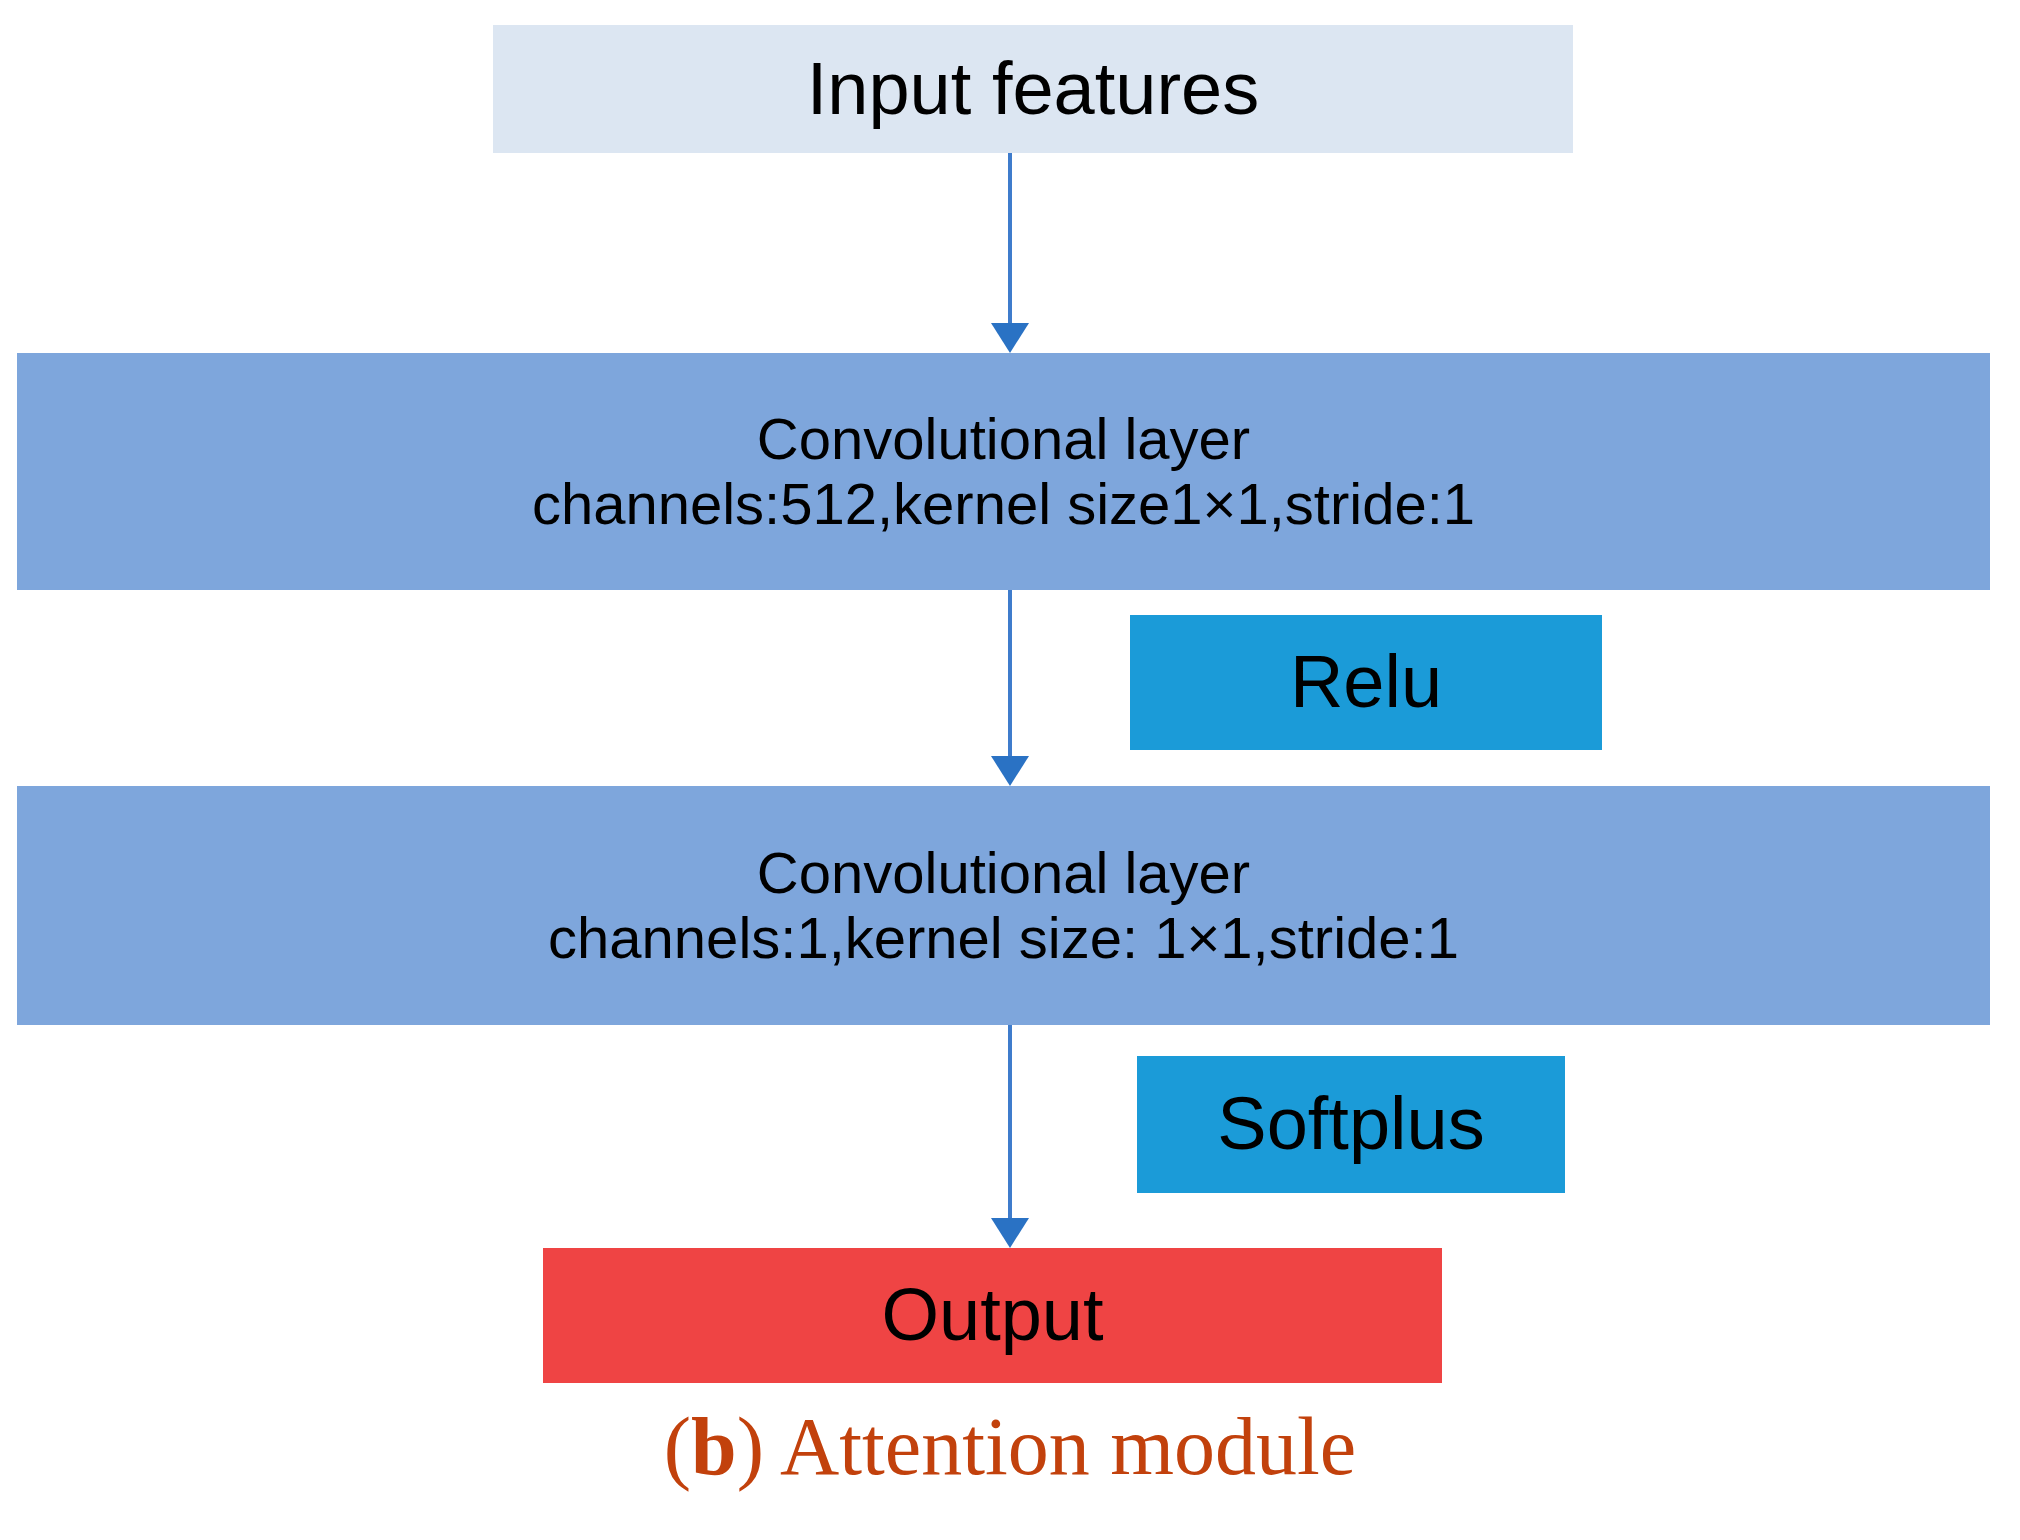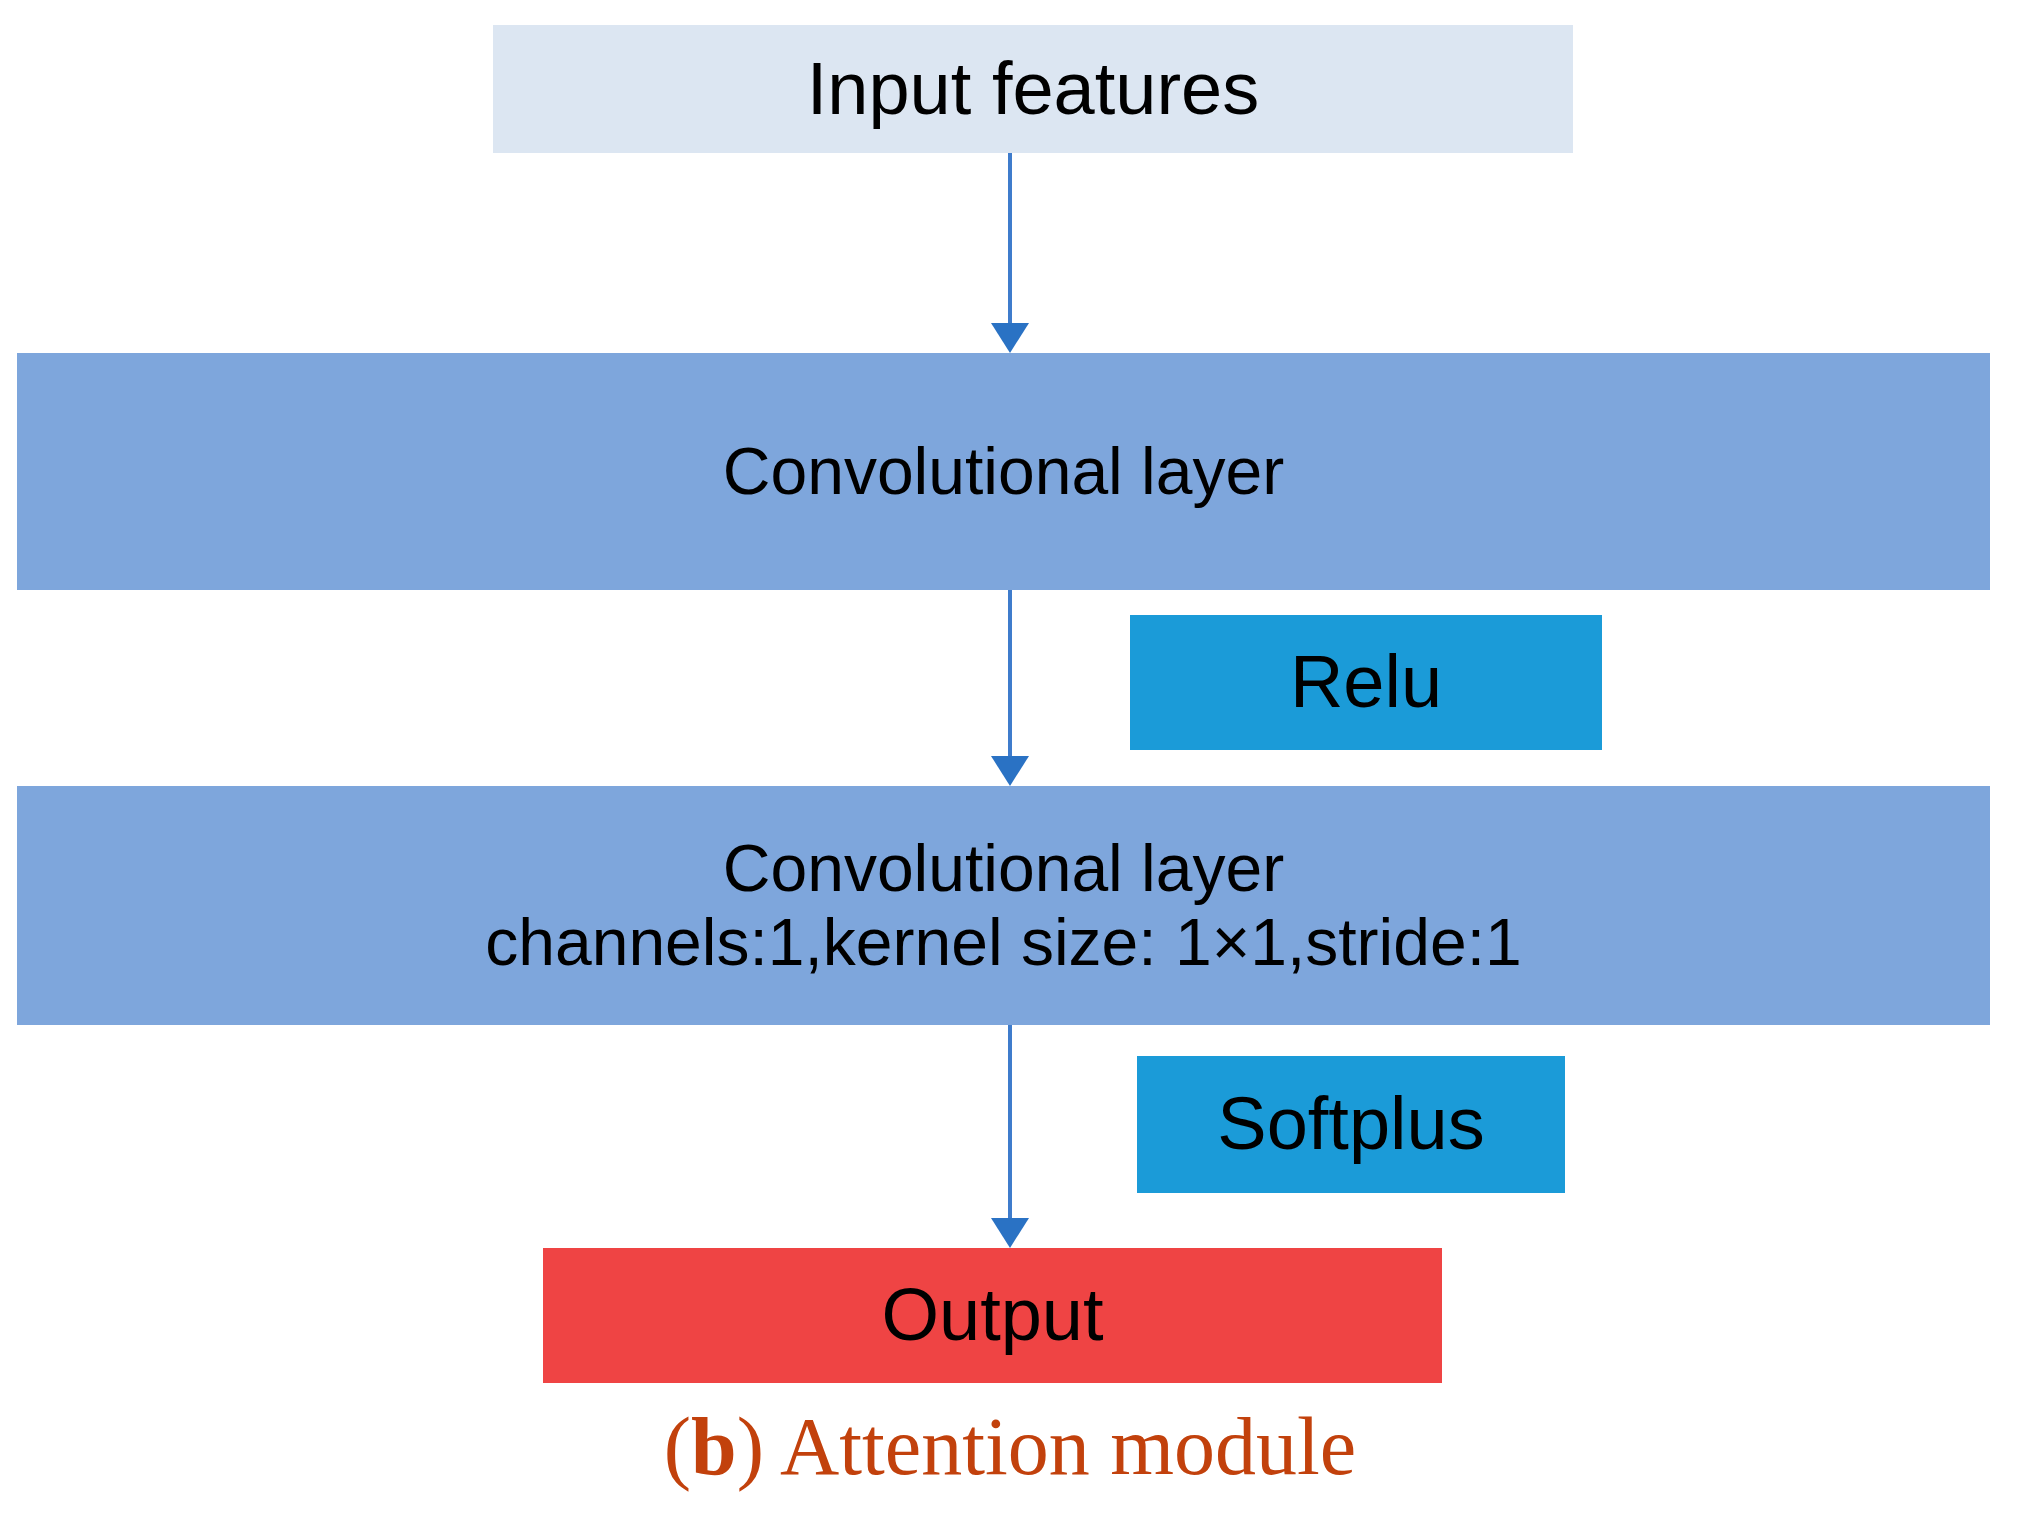--- a/index.html
+++ b/index.html
@@ -51,7 +51,7 @@
     left: 17px;
     width: 1973px;
     background: #7ea6dc;
-    font-size: 66px;
+    font-size: 58px;
   }
   #node-conv1 {
     top: 353px;

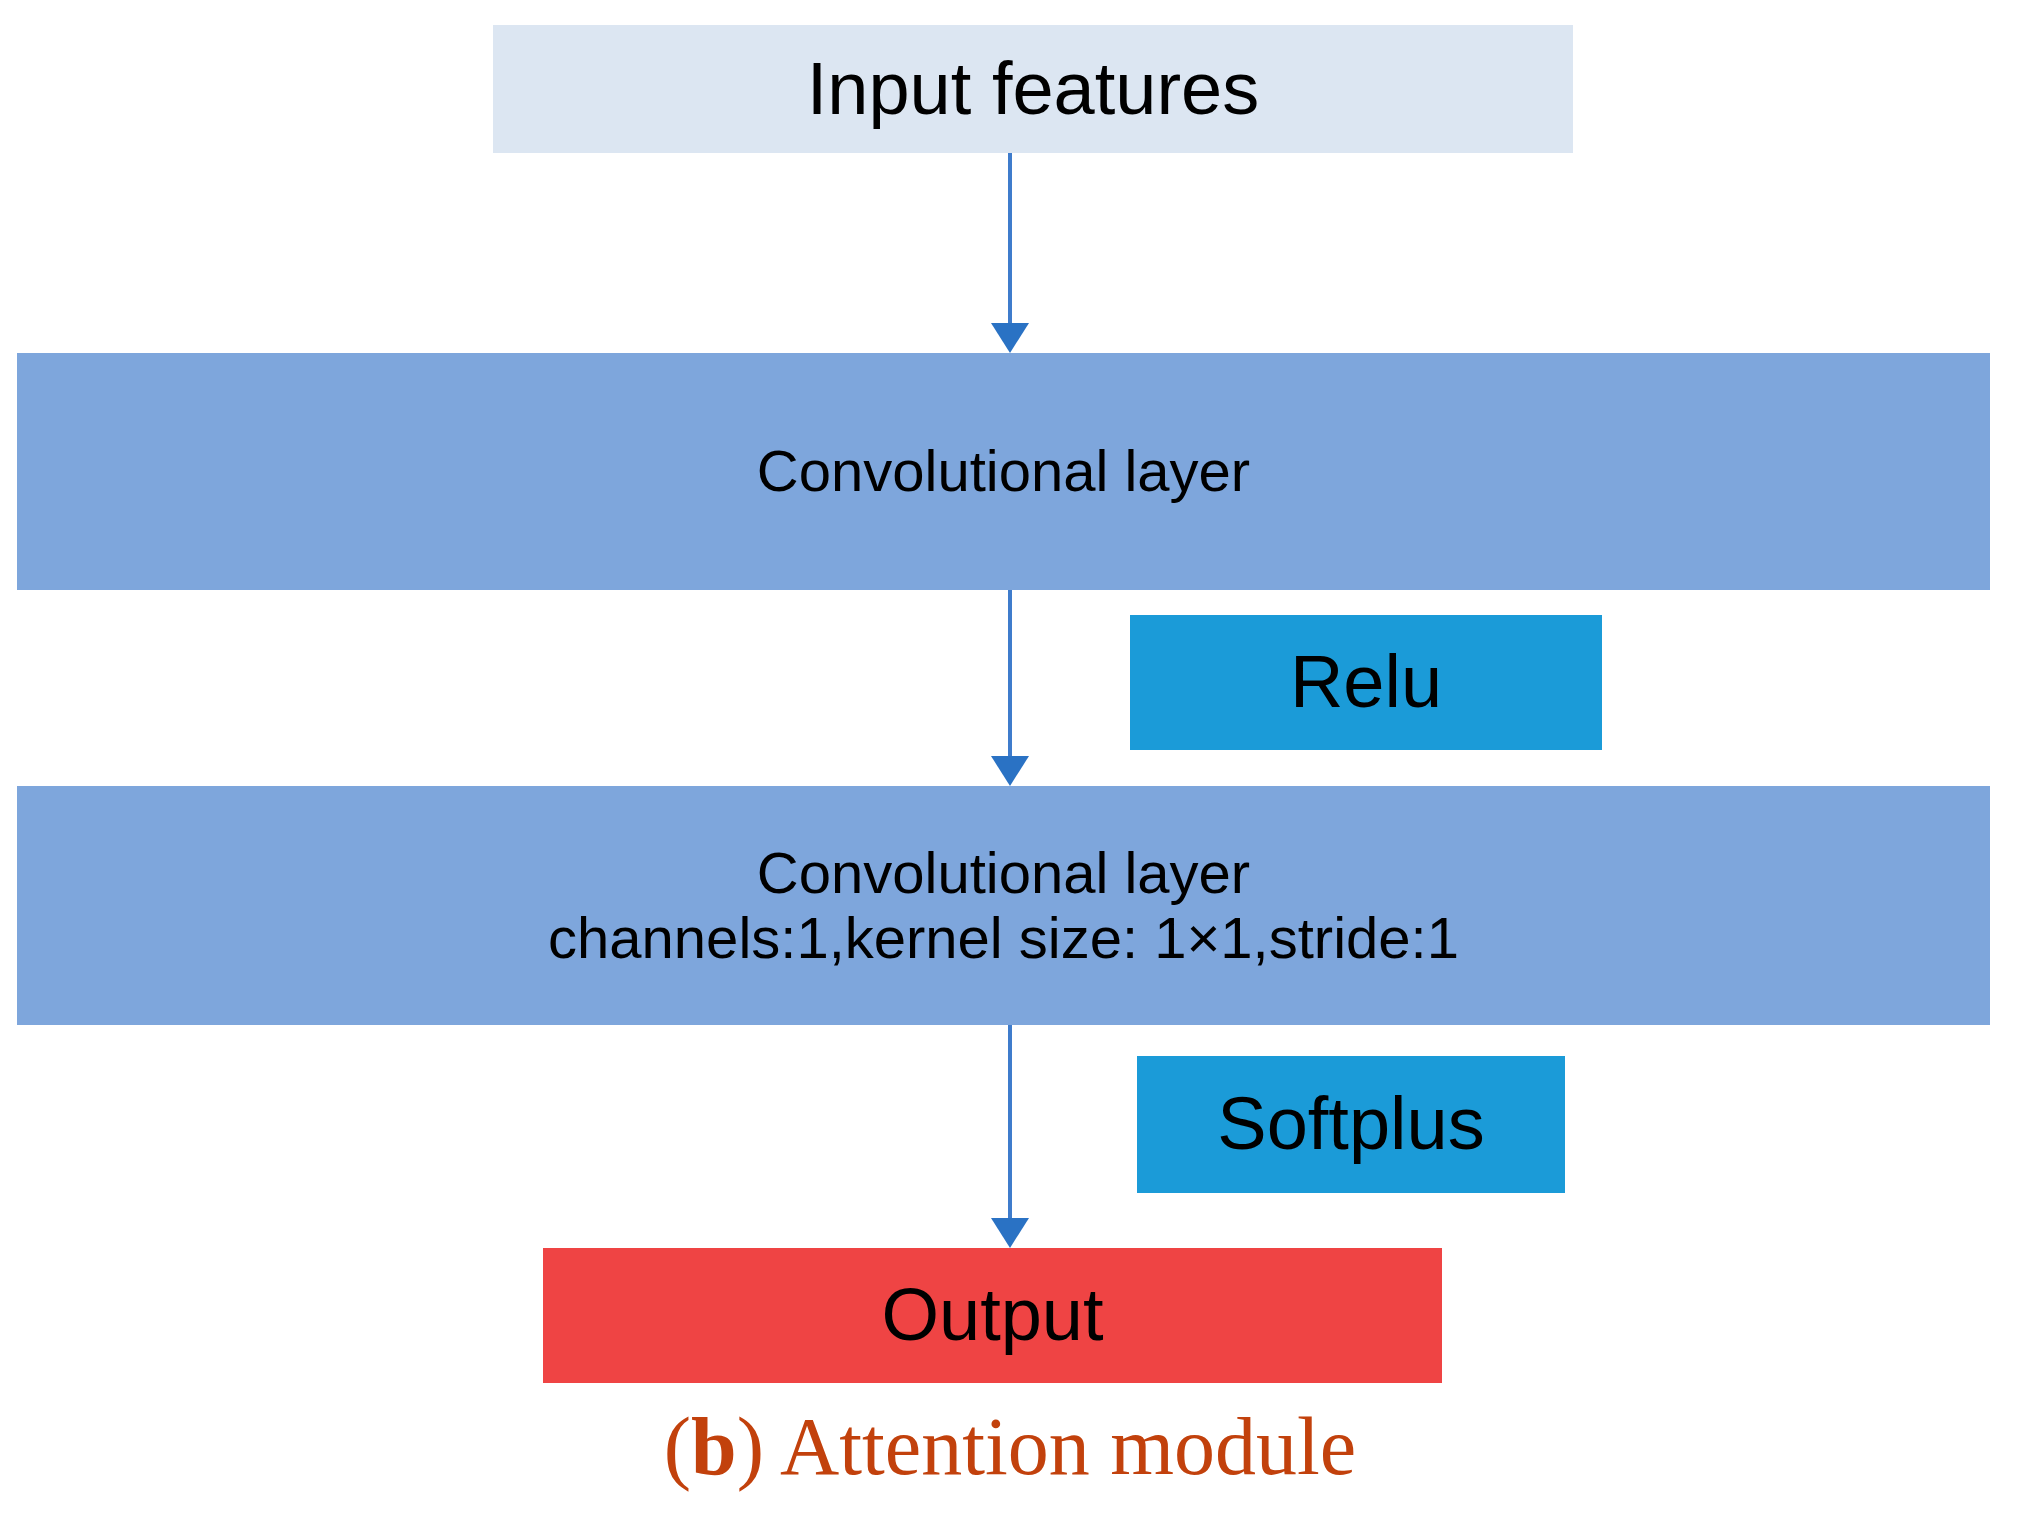--- a/index.html
+++ b/index.html
@@ -148,6 +148,7 @@
 
   <div class="node conv-box" id="node-conv1">
     <span class="conv-line1">Convolutional layer</span>
+    <span class="conv-line2">channels:512,kernel size1×1,stride:1</span>
   </div>
 
   <div class="node act-box" id="node-relu">

